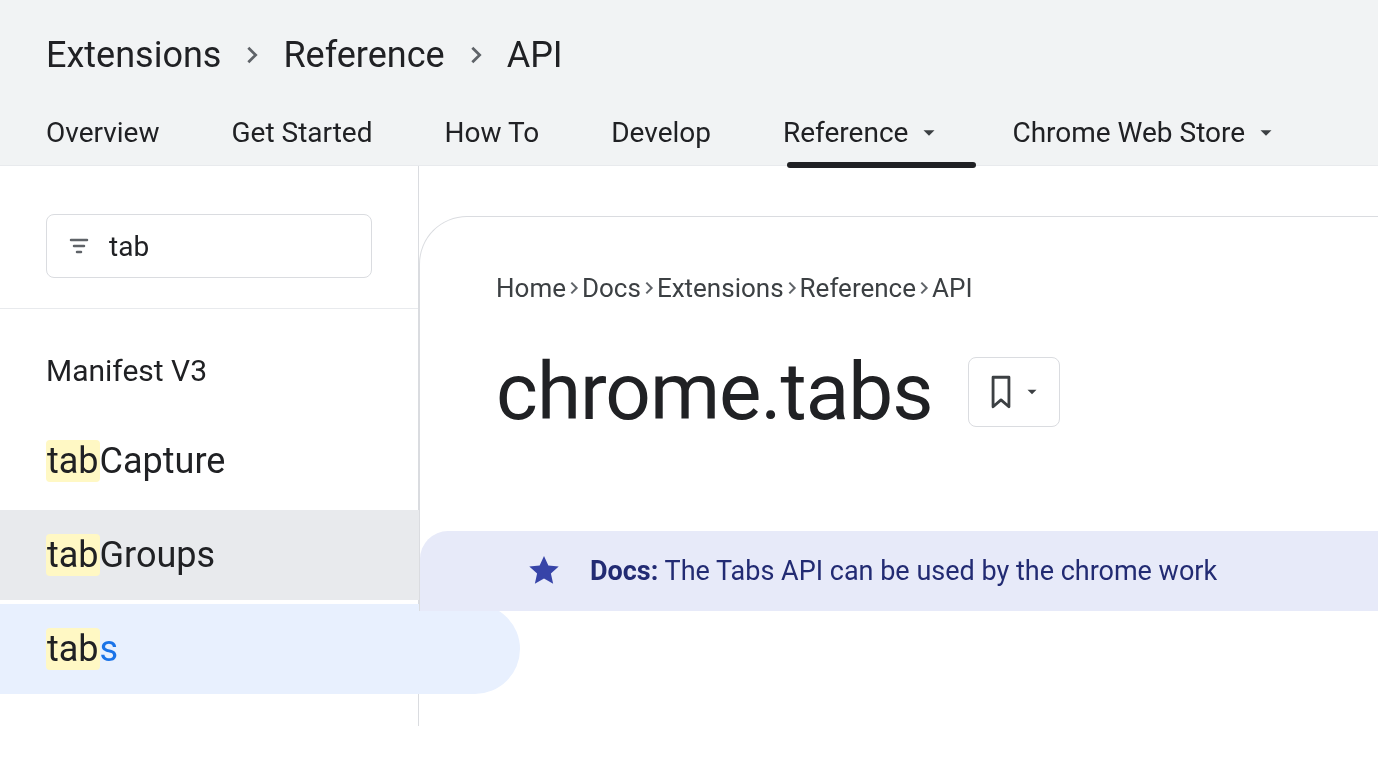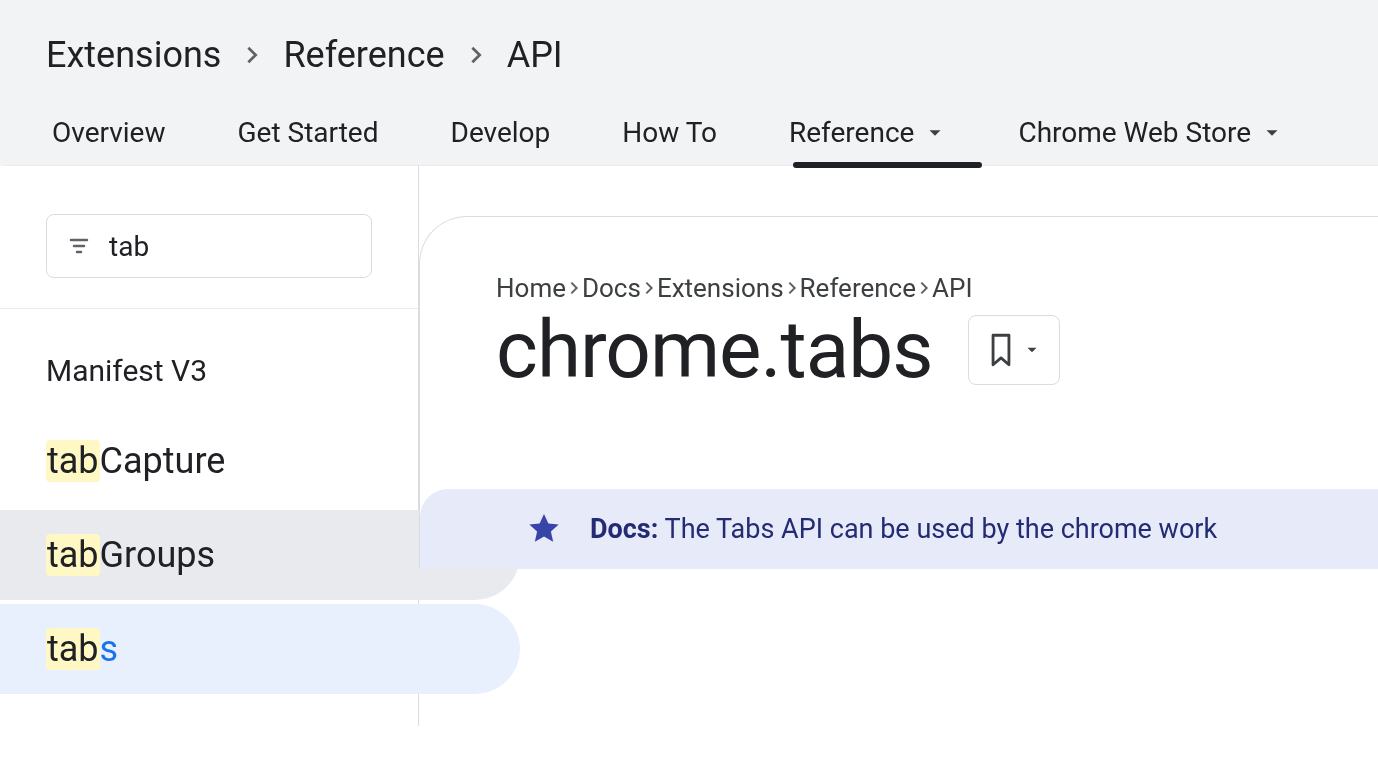--- a/index.html
+++ b/index.html
@@ -36,7 +36,6 @@
     padding: 0 46px;
     height: 66px;
     border-bottom: 1px solid #e8eaed;
-    margin-left: 6px;
   }
   .topnav-item {
     position: relative;

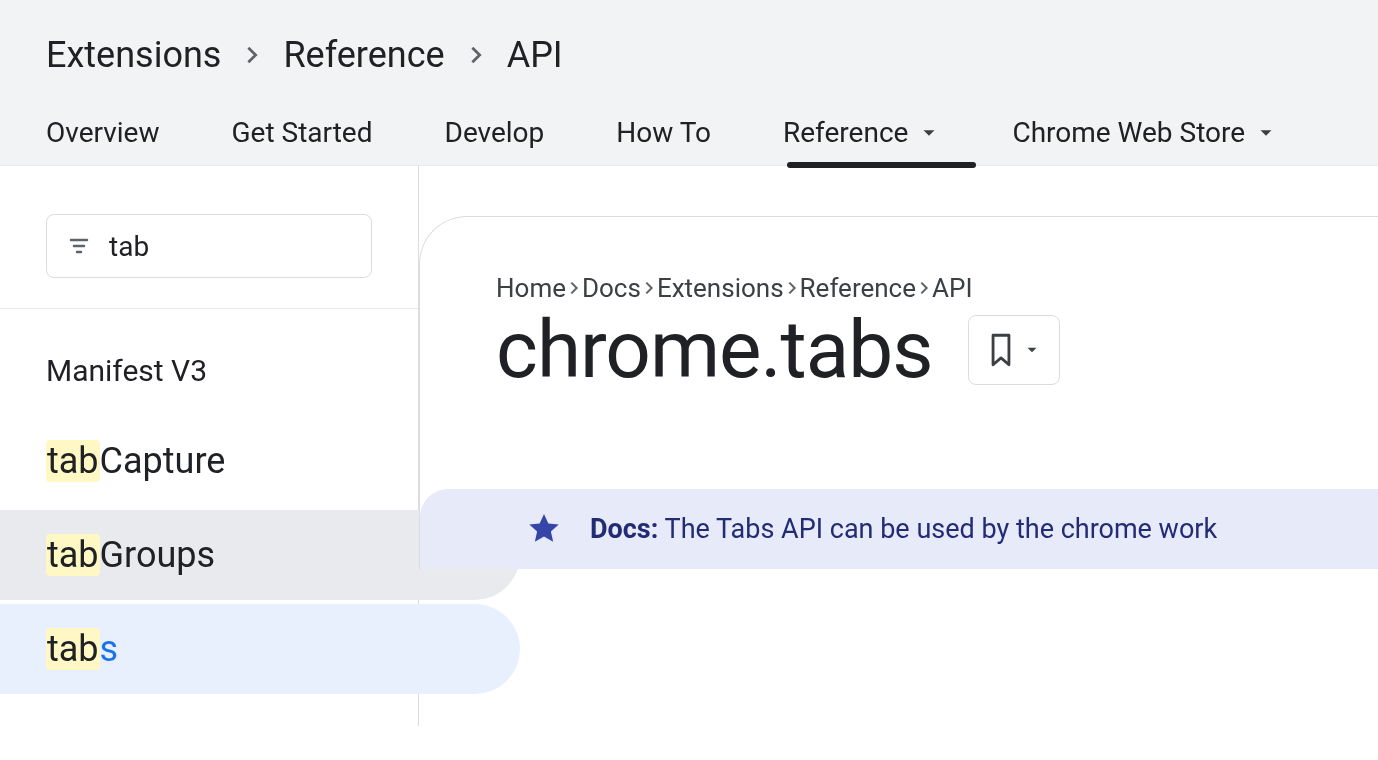--- a/index.html
+++ b/index.html
@@ -240,10 +240,10 @@
       <span>Get Started</span>
     </a>
     <a class="topnav-item">
+      <span>How To</span>
+    </a>
+    <a class="topnav-item">
       <span>Develop</span>
-    </a>
-    <a class="topnav-item">
-      <span>How To</span>
     </a>
     <a class="topnav-item active">
       <span>Reference</span>

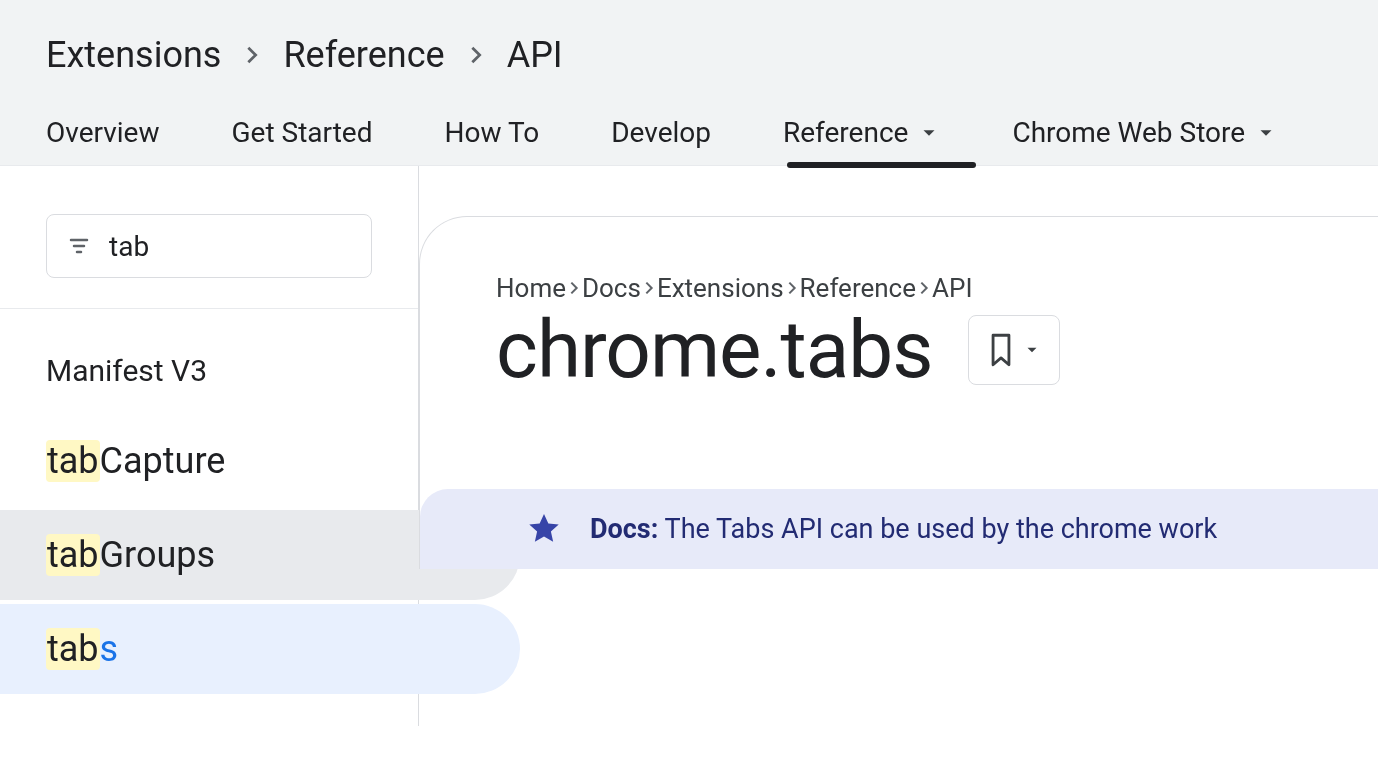--- a/index.html
+++ b/index.html
@@ -161,6 +161,7 @@
     align-items: center;
     font-size: 26px;
     color: #3c4043;
+    margin-bottom: 42px;
   }
   .breadcrumb-main a { color: #3c4043; text-decoration: none; cursor: pointer; }
   .chev-small svg { width: 16px; height: 16px; display: block; }

